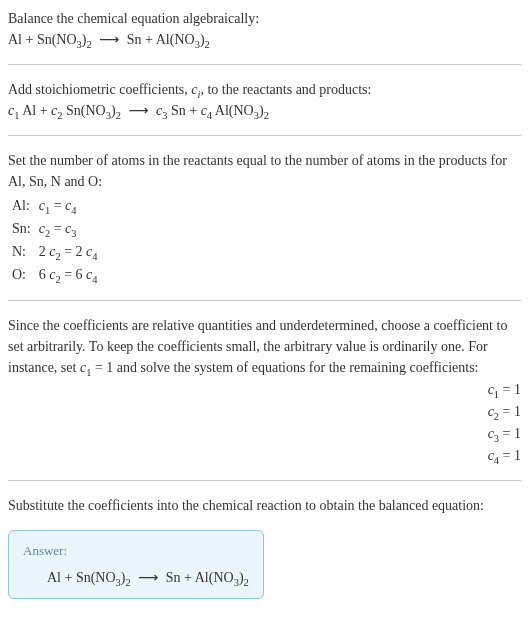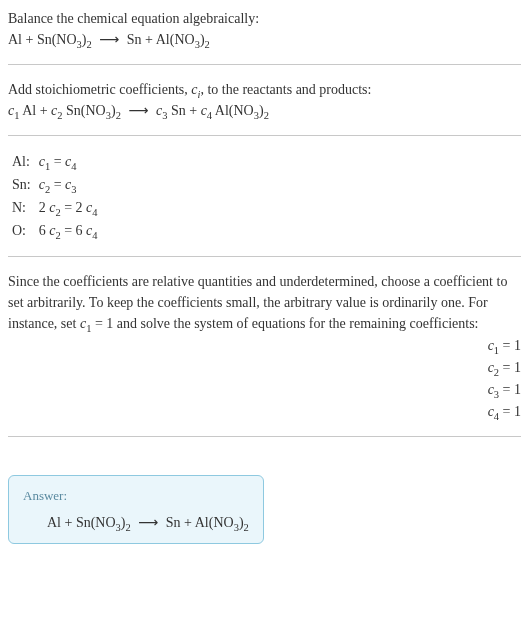--- a/index.html
+++ b/index.html
@@ -97,6 +97,7 @@
 <hr>
 
 <div class="section">
+  <div>Set the number of atoms in the reactants equal to the number of atoms in the products for Al, Sn, N and O:</div>
   <table class="atom-table">
     <tbody>
         <tr>

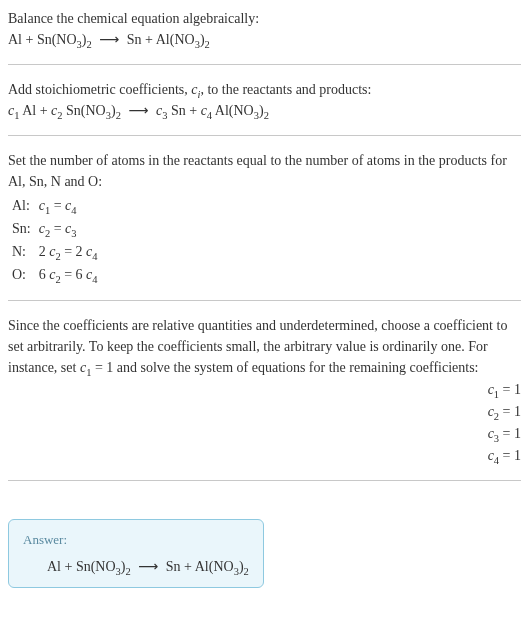--- a/index.html
+++ b/index.html
@@ -135,6 +135,7 @@
 <hr>
 
 <div class="section">
+  <div>Substitute the coefficients into the chemical reaction to obtain the balanced equation:</div>
   <div class="answer-box">
     <div class="answer-label">Answer:</div>
     <div class="answer-content nowrap">

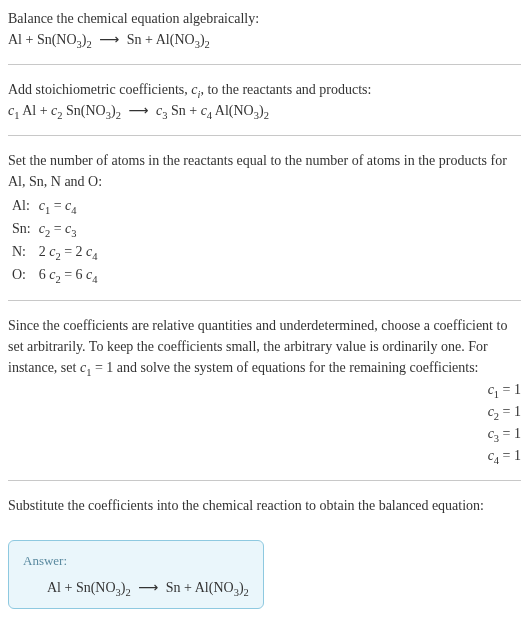--- a/index.html
+++ b/index.html
@@ -54,7 +54,7 @@
       border-radius: 6px;
       padding: 10px 14px;
       display: inline-block;
-      margin-top: 24px;
+      margin-top: 14px;
     }
     .answer-label {
       color: #5a8aa0;

